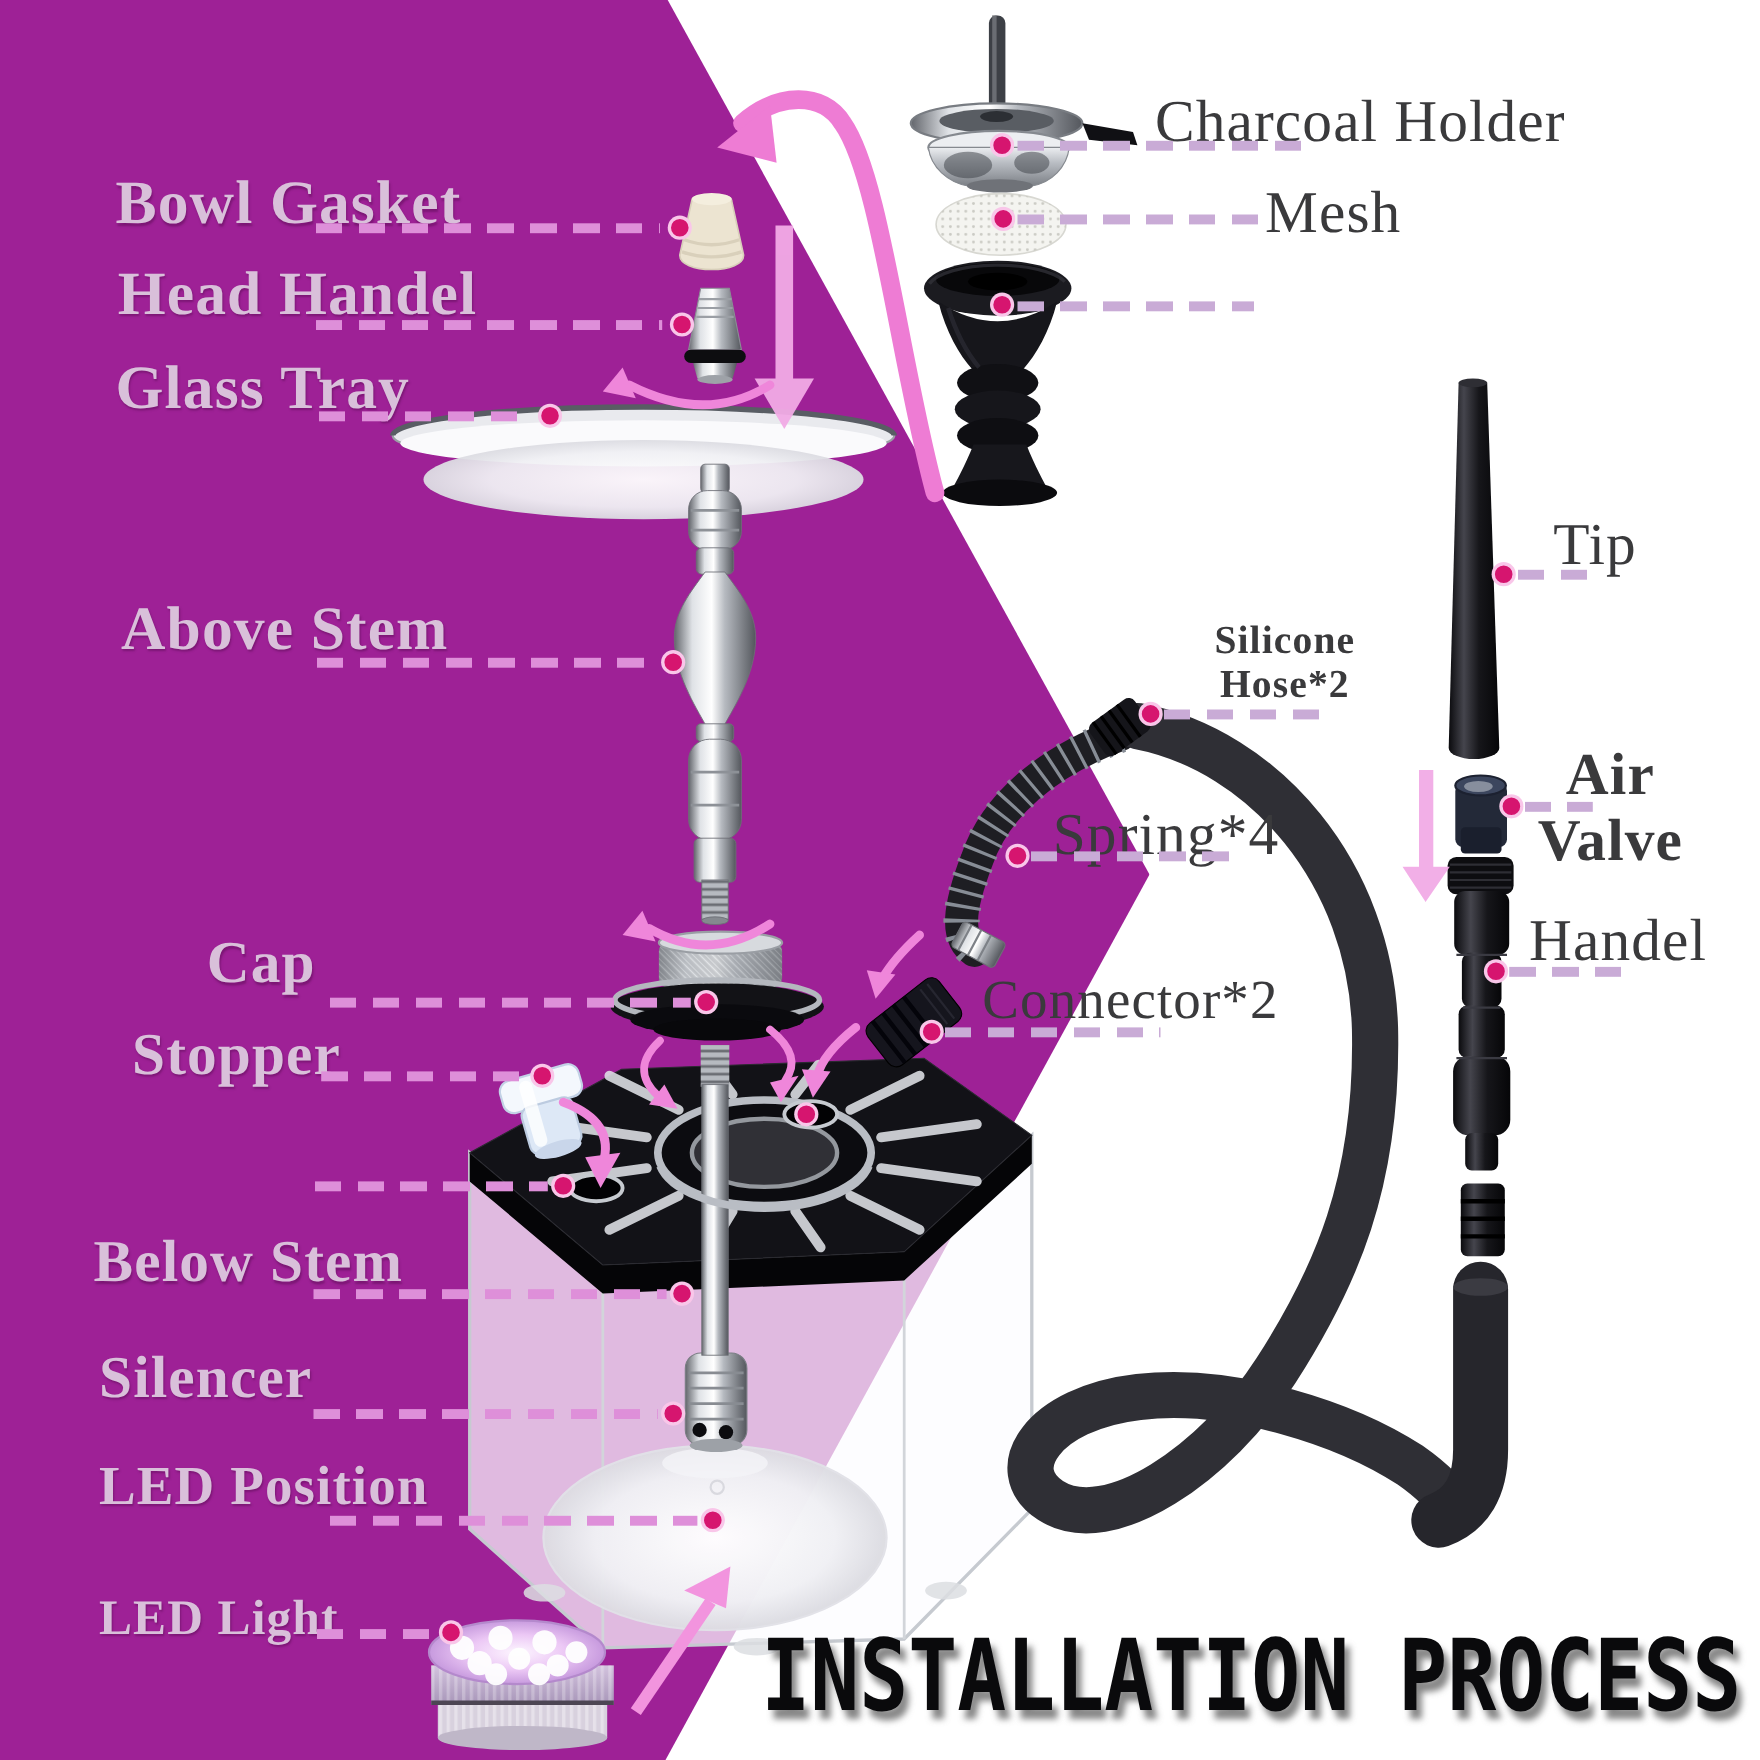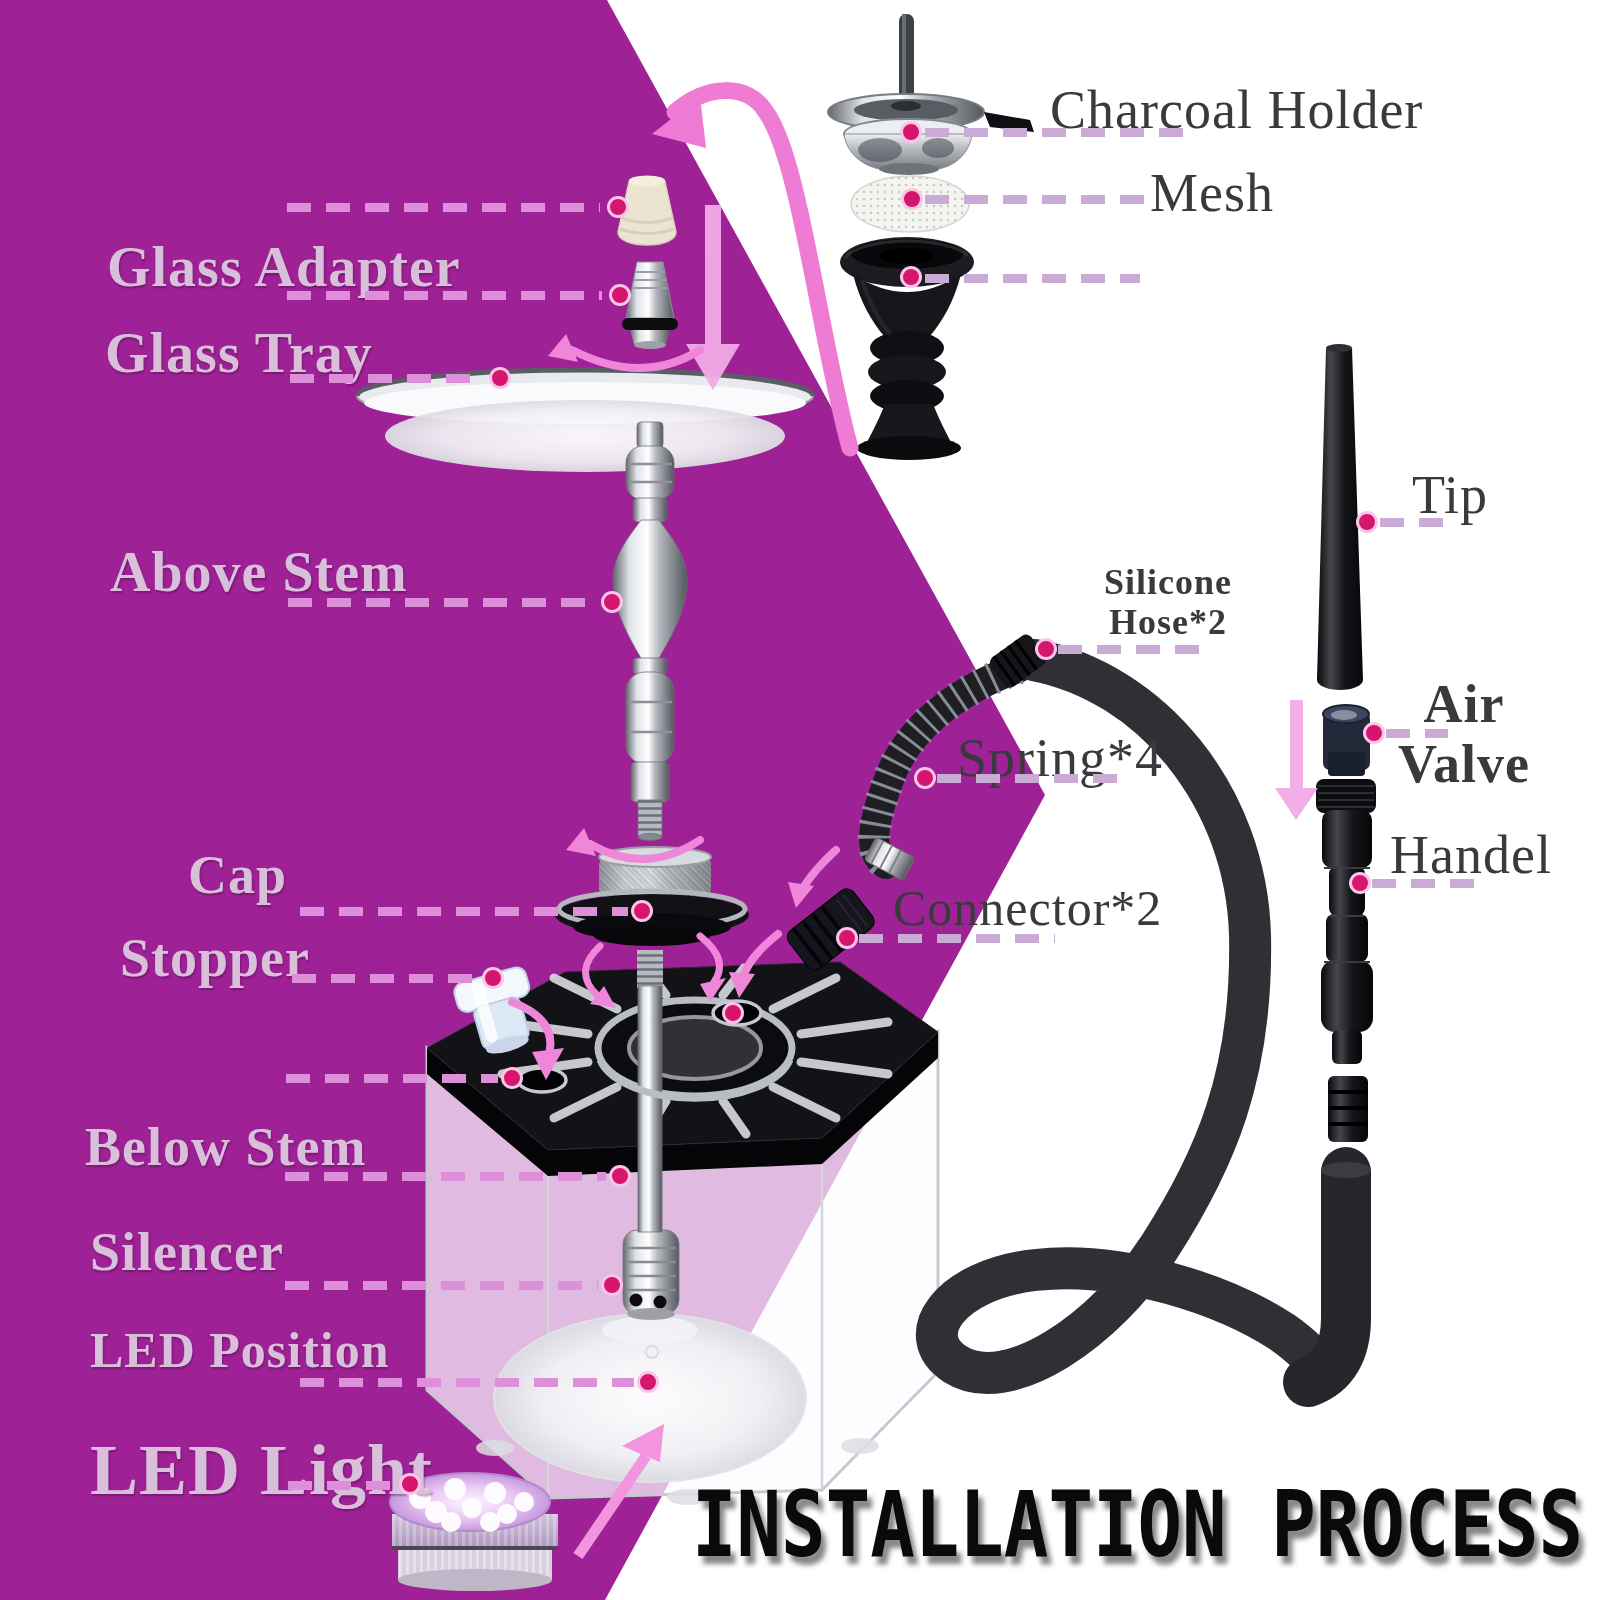--- a/index.html
+++ b/index.html
@@ -329,6 +329,7 @@
     </g>
   </svg>
 
+  <div class="lab-l" style="left:105px;top:185px;font-size:56px">Bowl Gasket</div>
   <div class="dash dl" style="left:287px;top:203px;width:313px"></div>
   <div class="dot" style="left:618px;top:207px"></div>
 

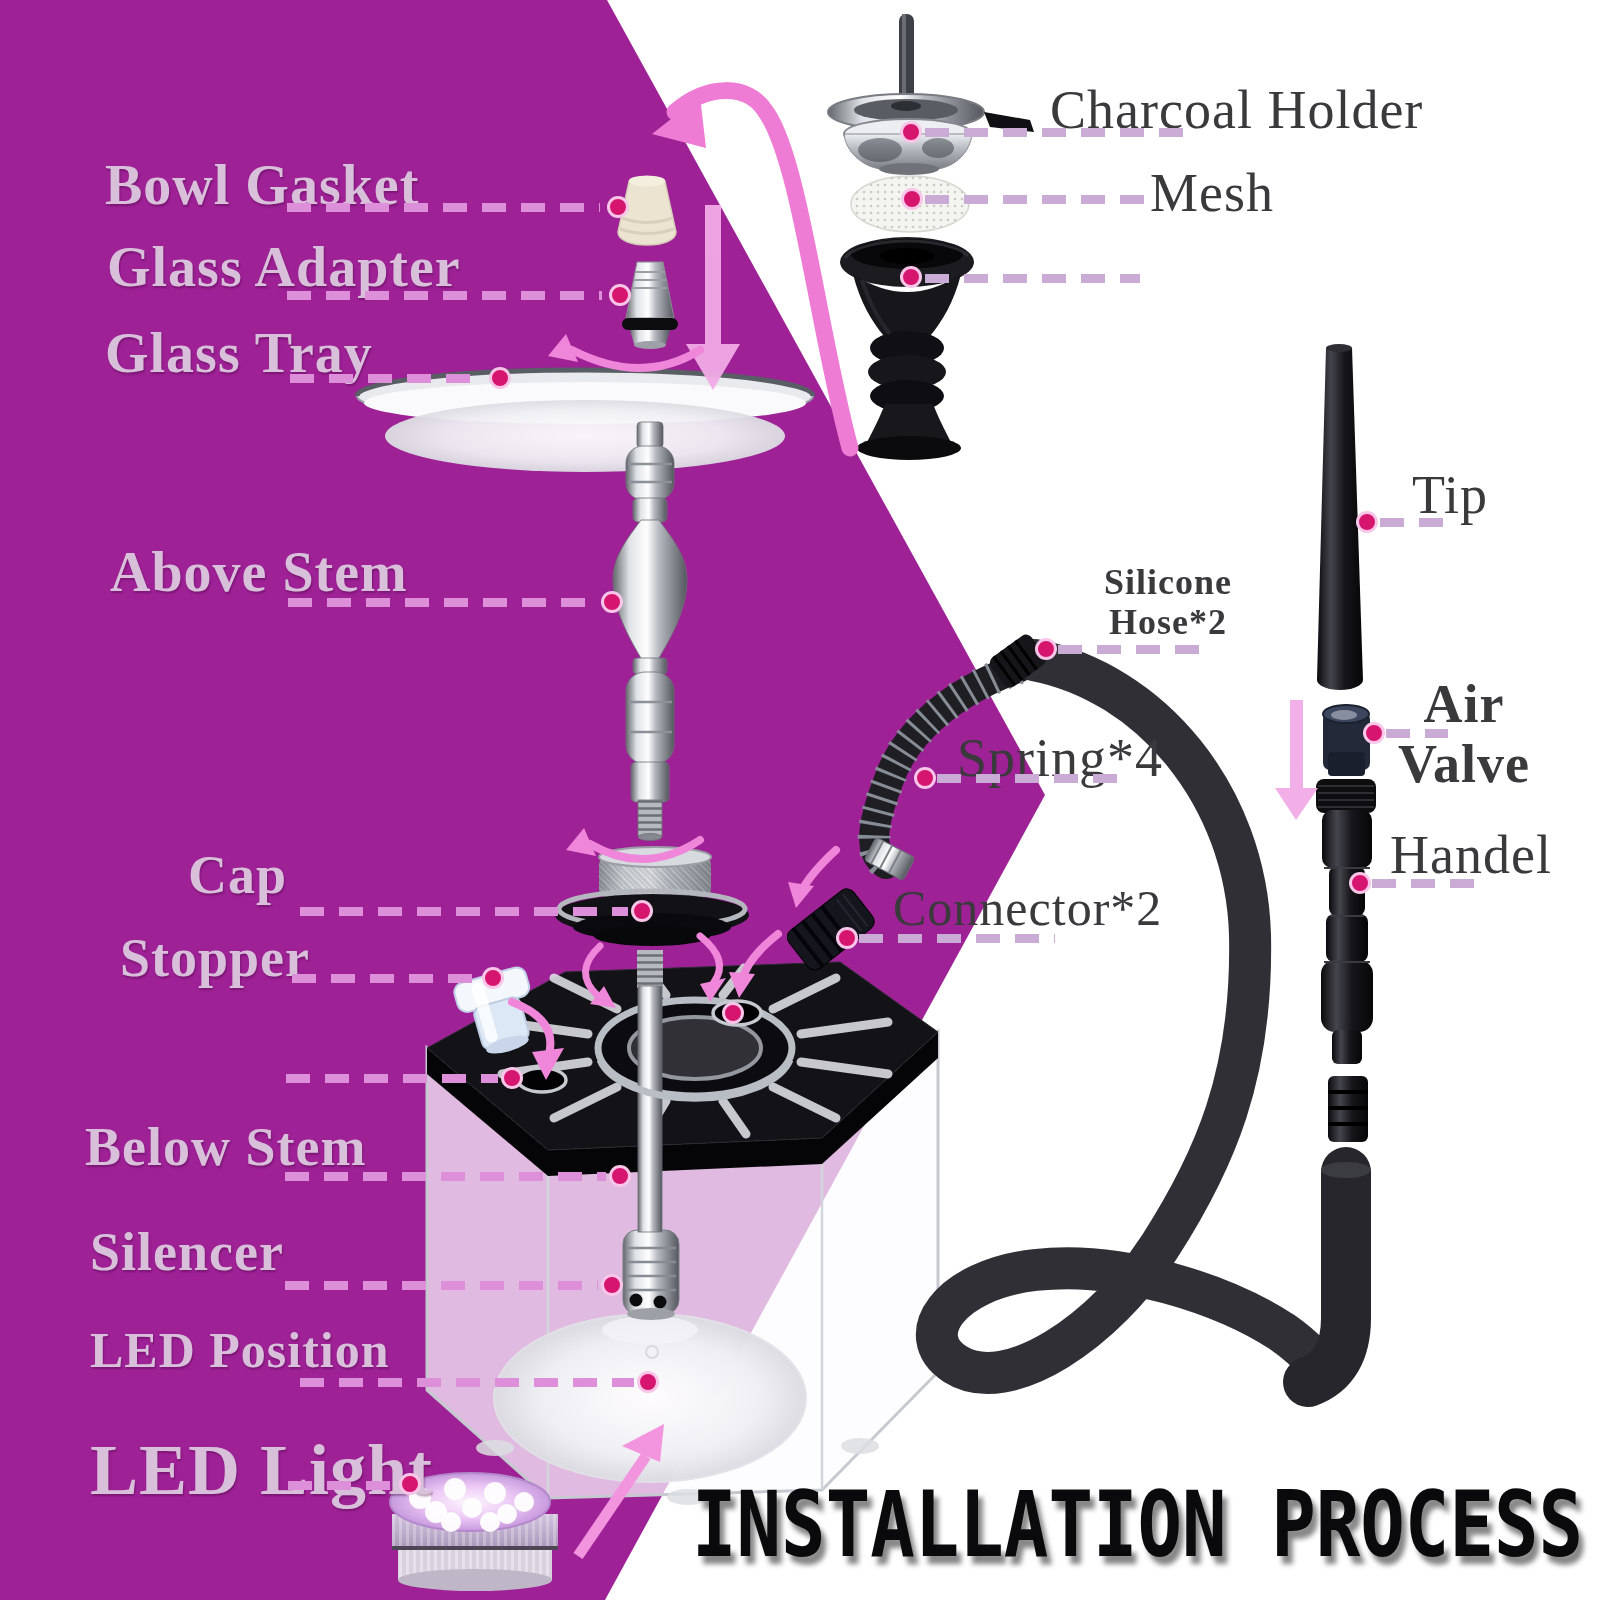--- a/index.html
+++ b/index.html
@@ -333,7 +333,7 @@
   <div class="dash dl" style="left:287px;top:203px;width:313px"></div>
   <div class="dot" style="left:618px;top:207px"></div>
 
-  <div class="lab-l" style="left:107px;top:267px;font-size:56px">Glass Adapter</div>
+  <div class="lab-l" style="left:107px;top:267px;font-size:56px">Head Handel</div>
   <div class="dash dl" style="left:287px;top:291px;width:315px"></div>
   <div class="dot" style="left:620px;top:295px"></div>
 

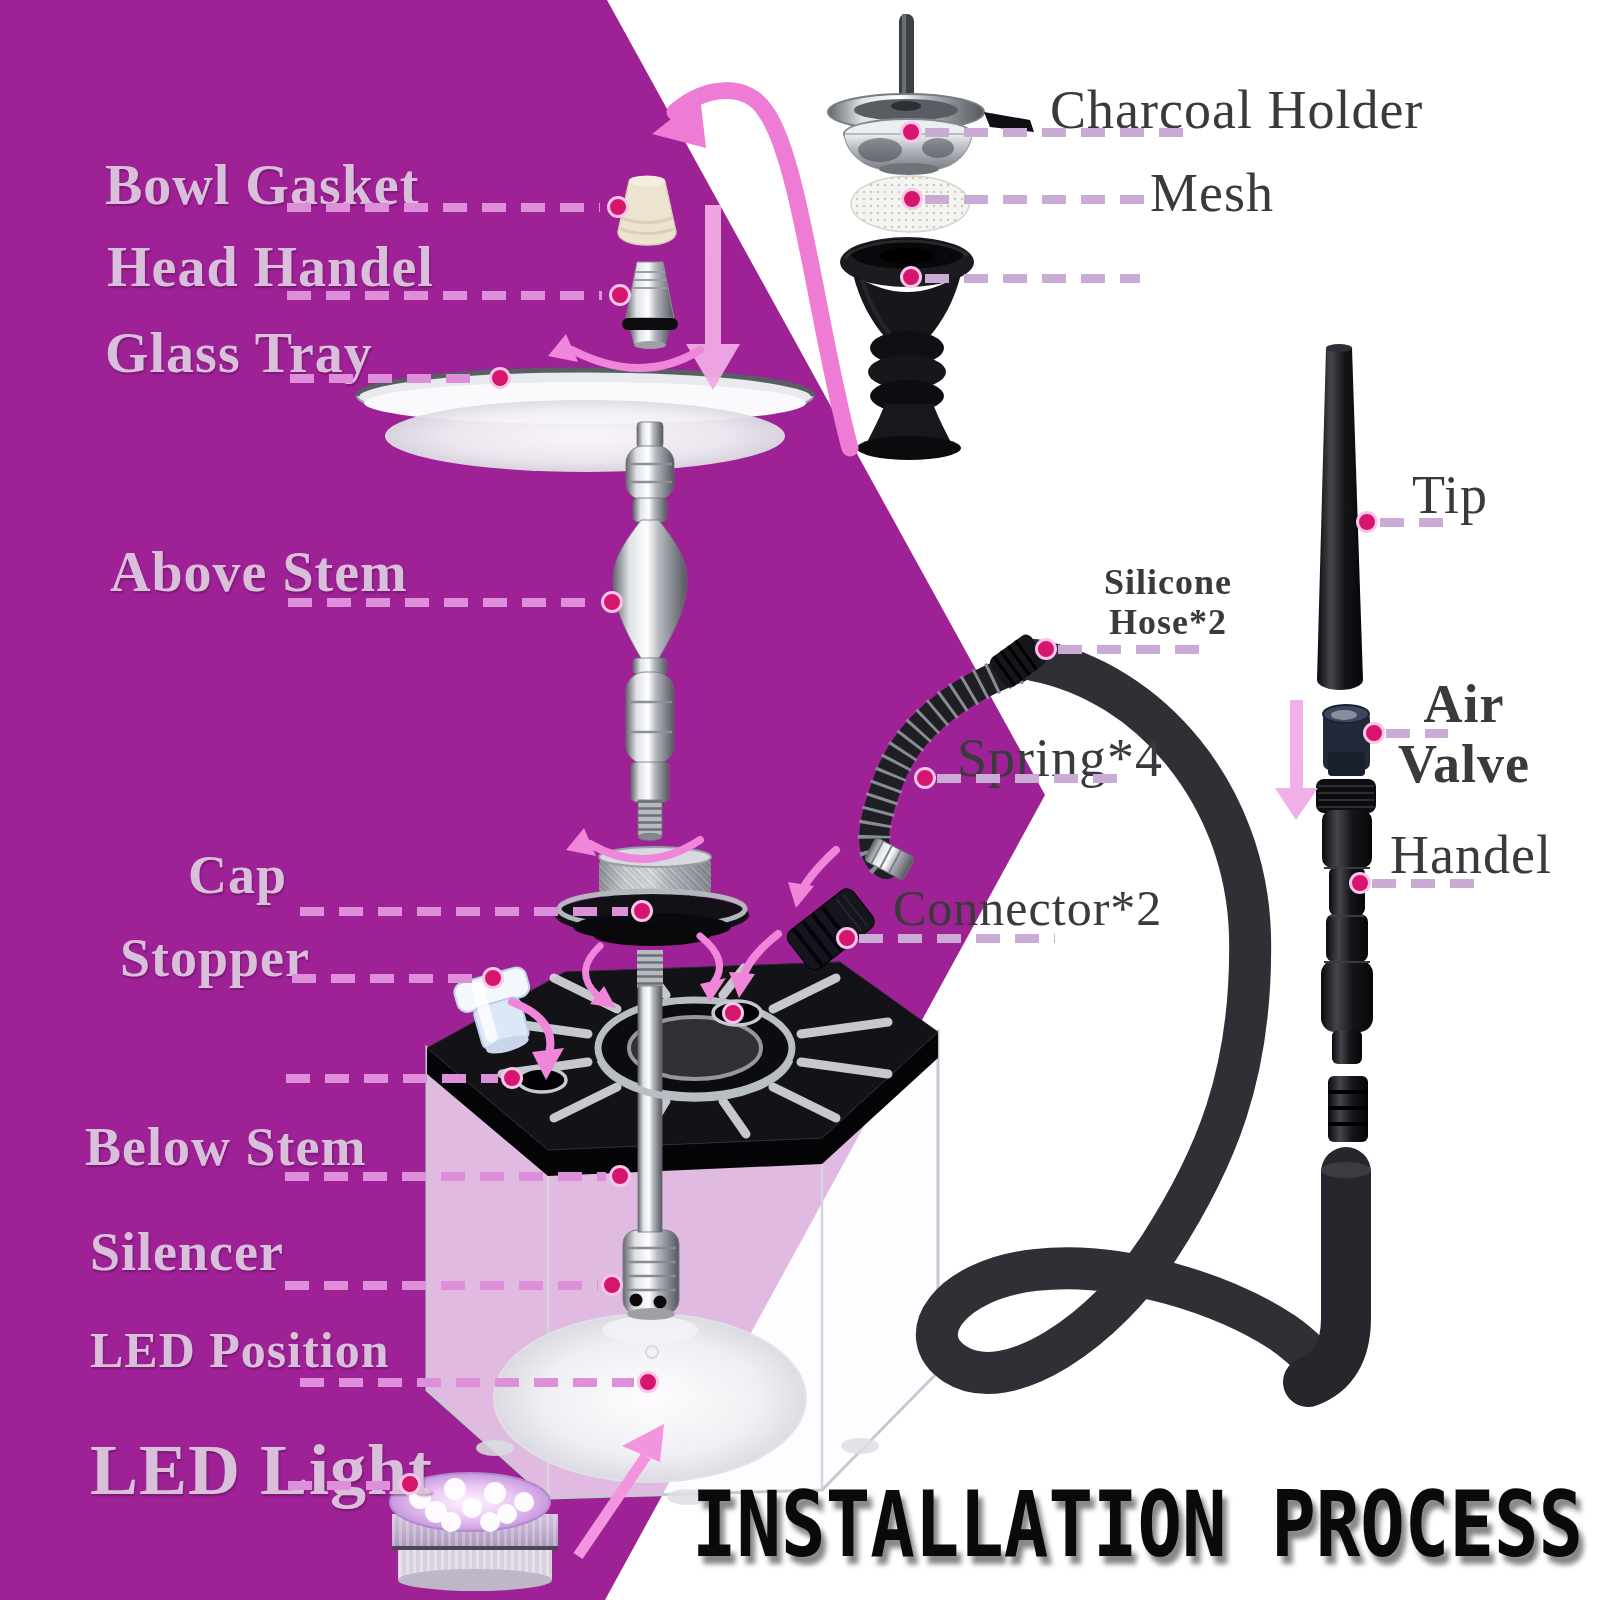--- a/index.html
+++ b/index.html
@@ -369,7 +369,7 @@
   <div class="dash dl" style="left:300px;top:1378px;width:334px"></div>
   <div class="dot" style="left:648px;top:1382px"></div>
 
-  <div class="lab-l" style="left:90px;top:1470px;font-size:72px">LED Light</div>
+  <div class="lab-l" style="left:90px;top:1470px;font-size:45px">LED Light</div>
   <div class="dash dl" style="left:288px;top:1481px;width:107px"></div>
   <div class="dot" style="left:410px;top:1484px"></div>
 

